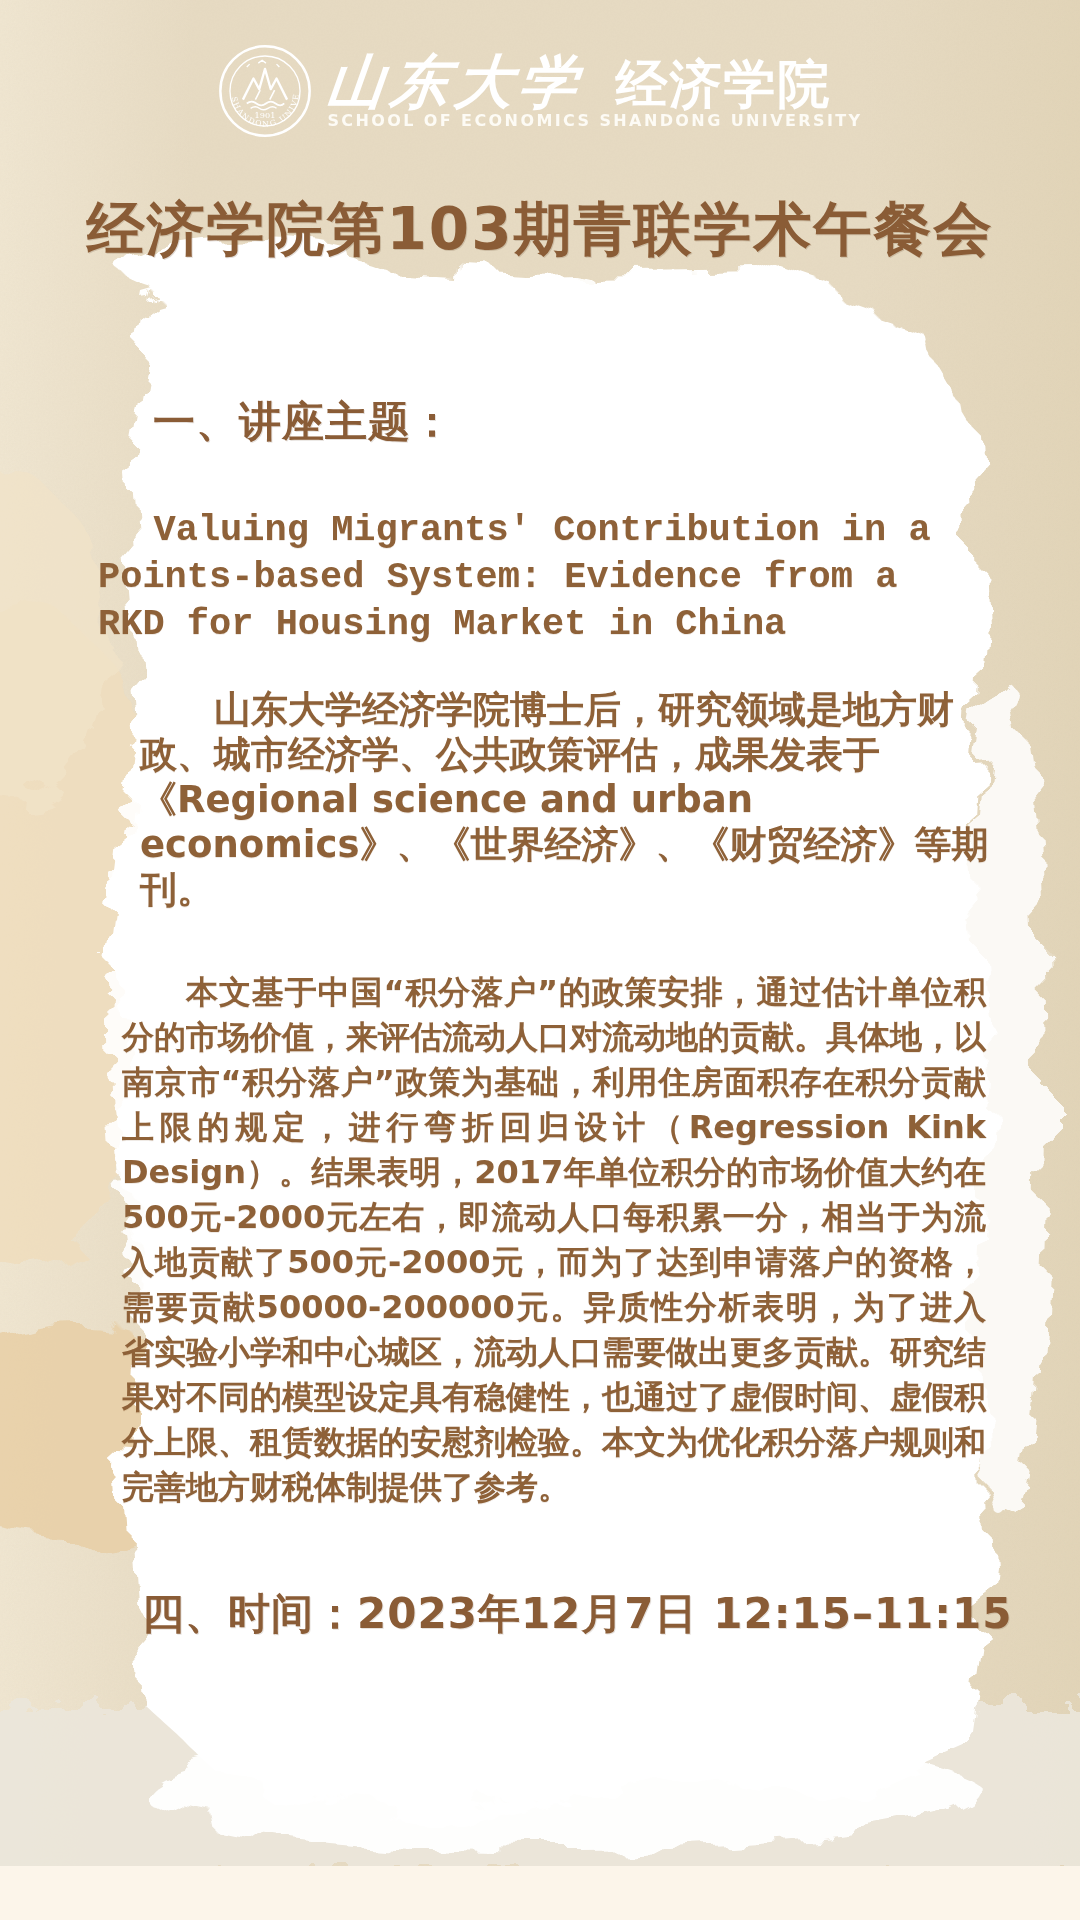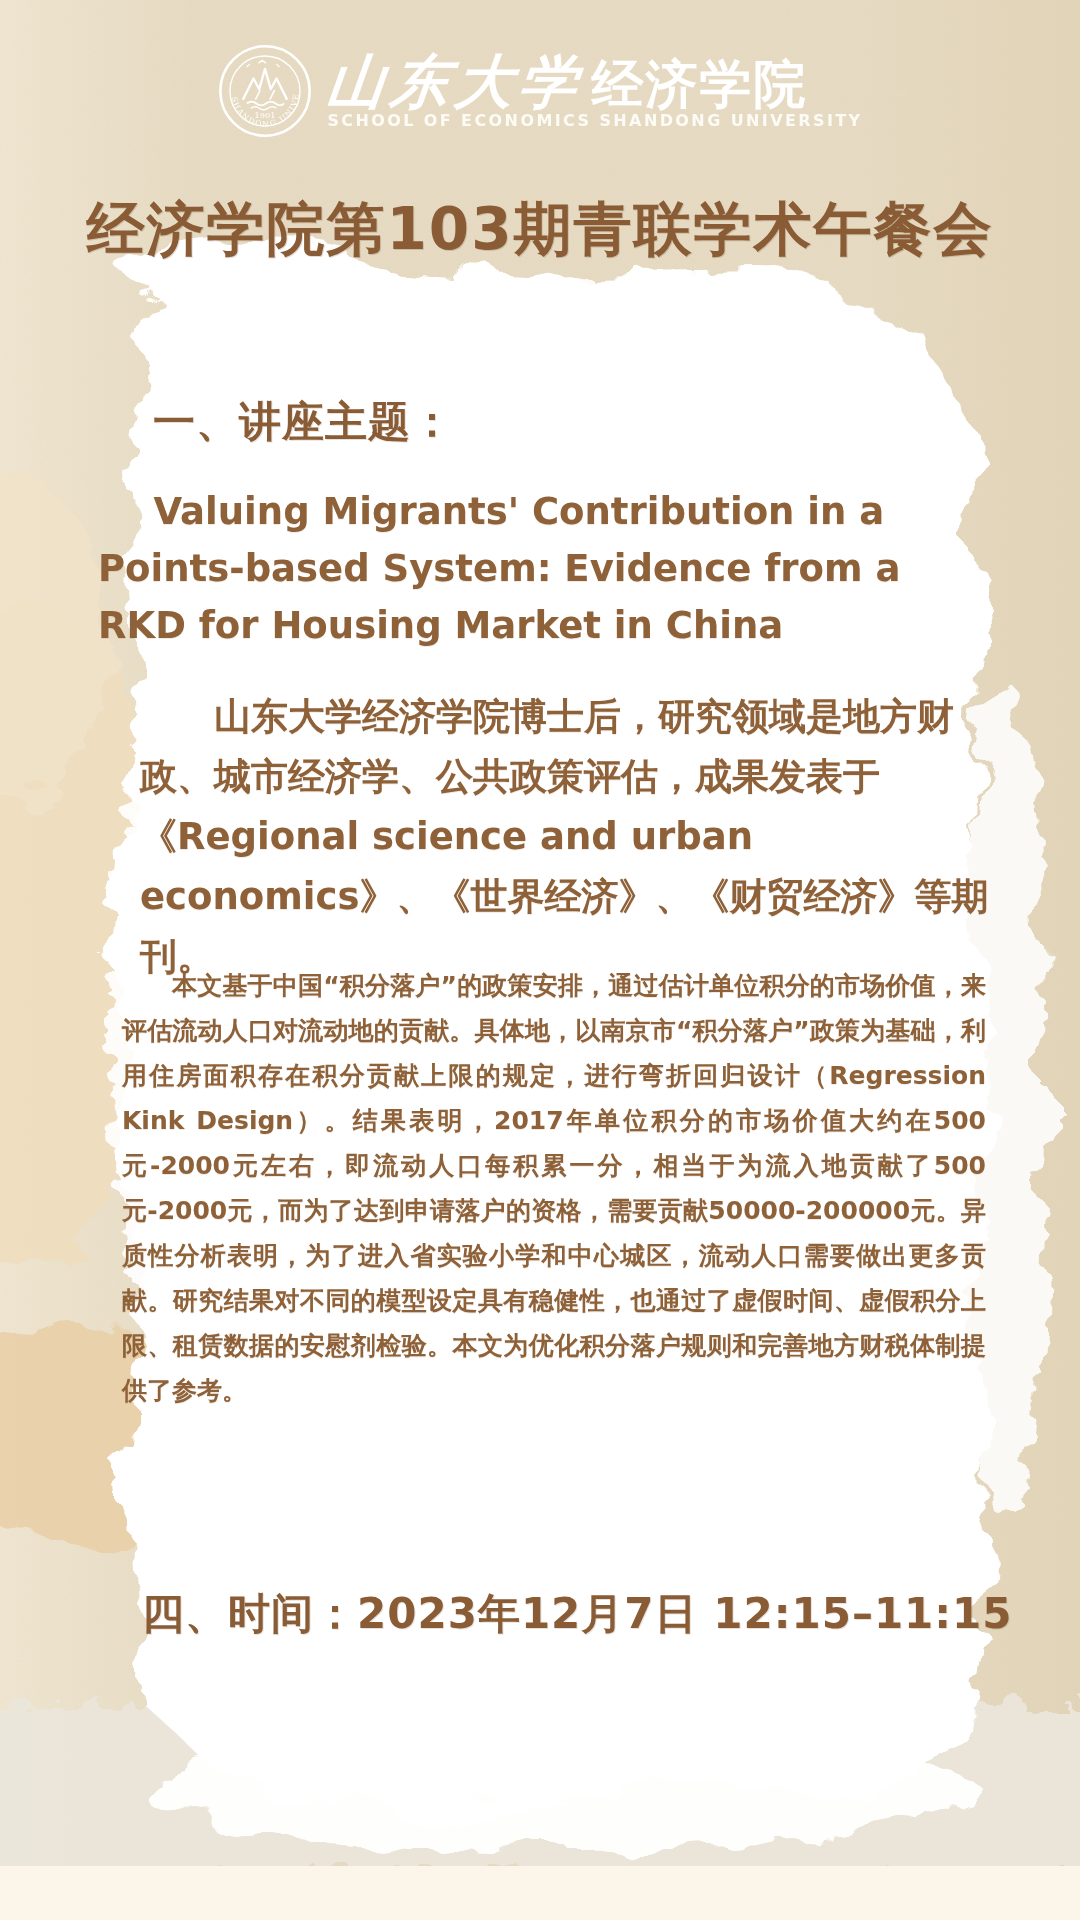--- a/index.html
+++ b/index.html
@@ -24,7 +24,7 @@
     font-size:58px;font-weight:700;font-style:italic;
     transform:skewX(-6deg);letter-spacing:6px;color:#fff;
   }
-  .logo-cn .dept{font-size:52px;font-weight:800;color:#fff;letter-spacing:2px;}
+  .logo-cn .dept{font-size:52px;font-weight:800;color:#fff;letter-spacing:2px;margin-left:24px;}
   .logo-en{
     font-size:16px;font-weight:600;letter-spacing:2.4px;
     color:#fdfbf5;white-space:nowrap;

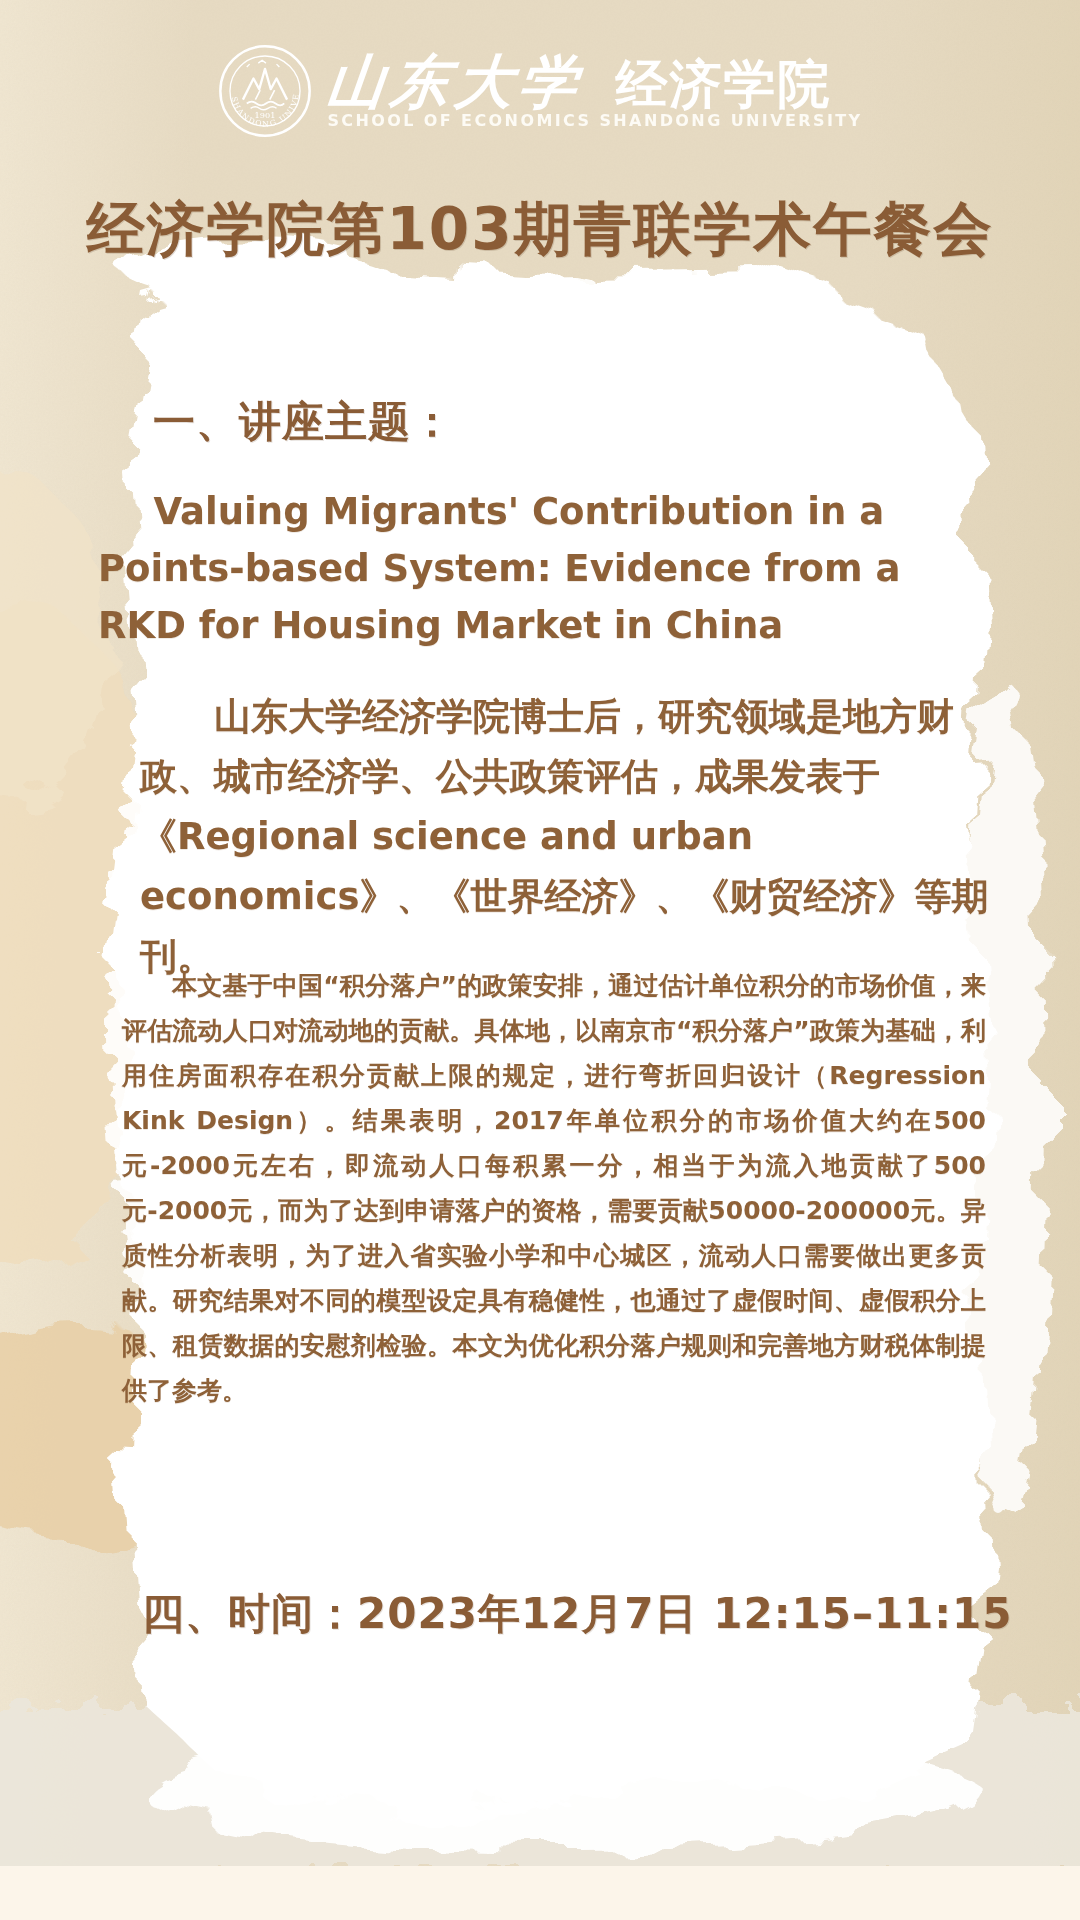--- a/index.html
+++ b/index.html
@@ -46,7 +46,7 @@
     position:absolute;color:#8e6138;font-weight:700;
     text-shadow:0 1px 0 rgba(120,80,45,.12);
   }
-  #topic-body{top:446px;left:98px;right:96px;font-size:37px;line-height:57px;text-indent:1.5em;}
+  #topic-body{top:470px;left:98px;right:96px;font-size:37px;line-height:47px;text-indent:1.5em;font-family:Liberation Mono, monospace;}
   #speaker-bio{top:650px;left:140px;right:86px;font-size:37px;line-height:60px;text-indent:2em;}
   #abstract-body{top:938px;left:122px;right:94px;font-size:25px;line-height:45px;text-indent:2em;text-align:justify;}
   #sec1-heading{top:398px;margin-left:11px;}

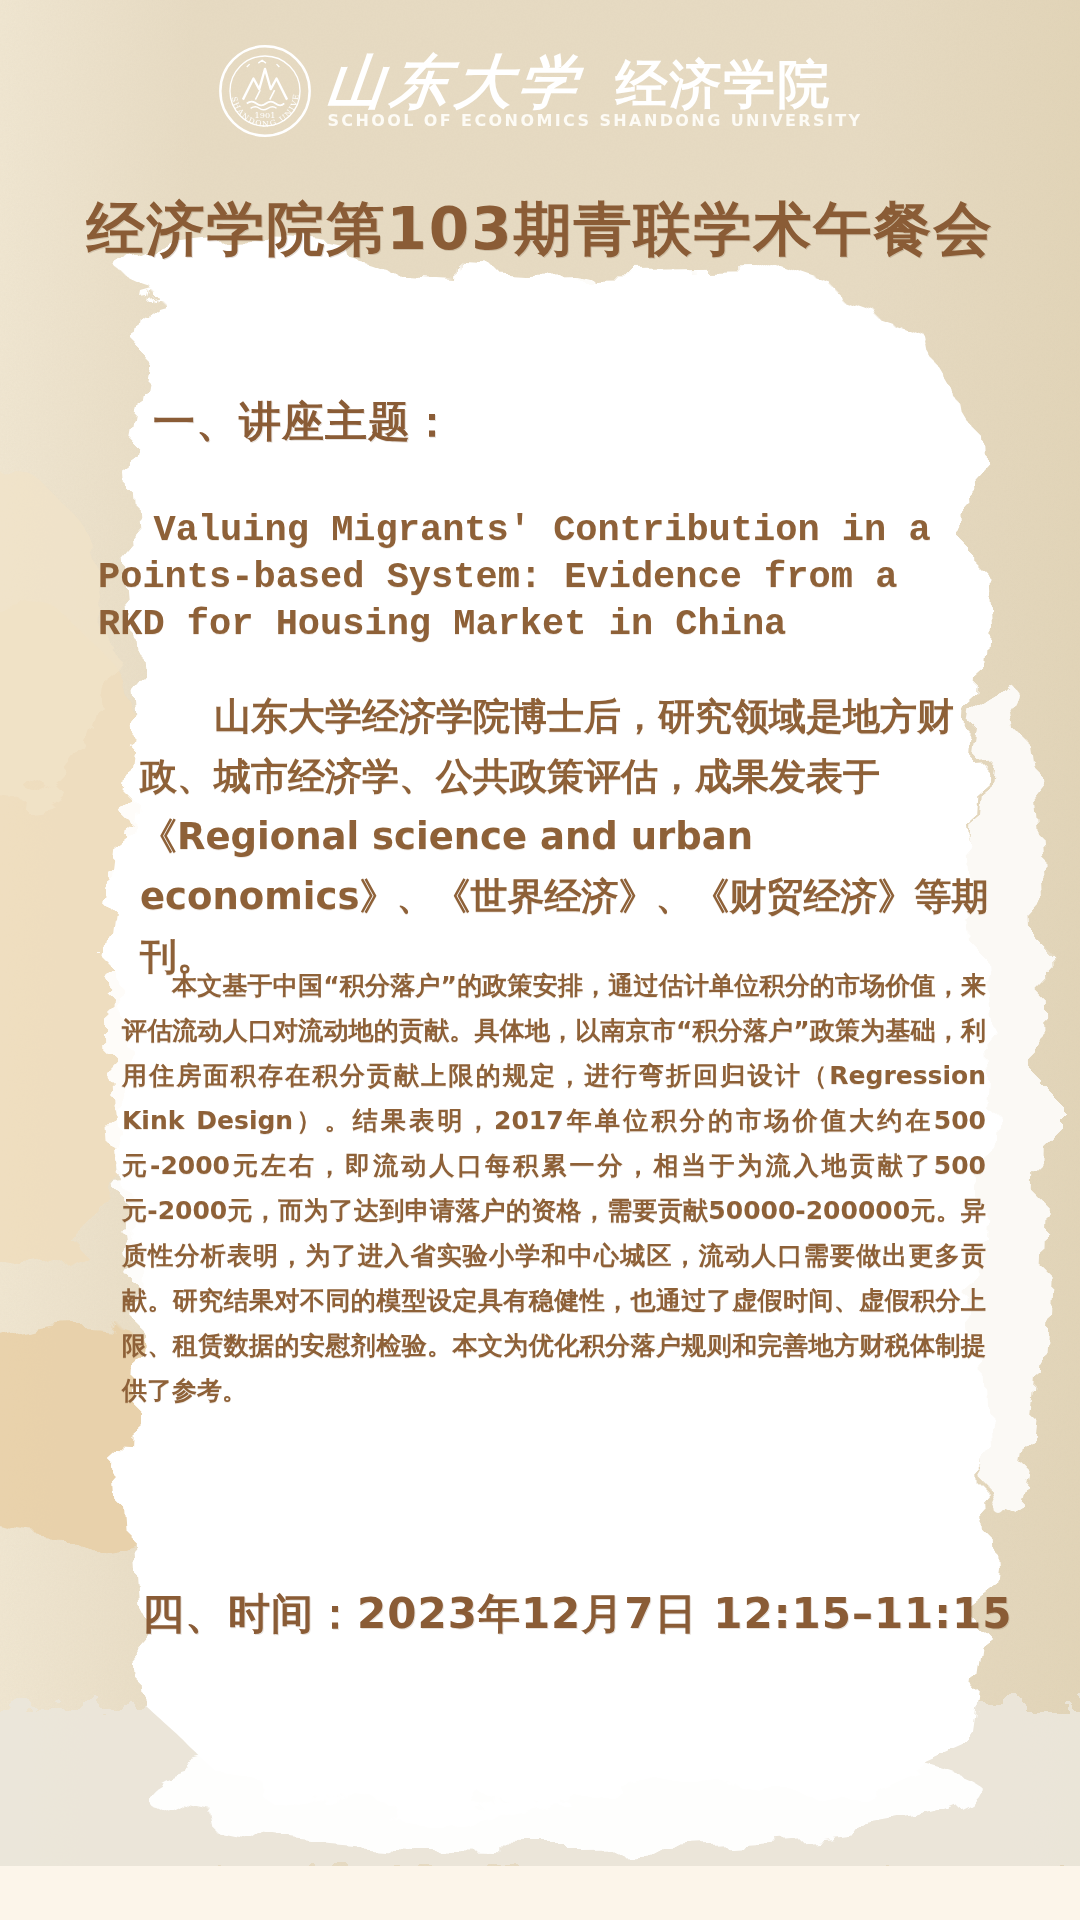--- a/index.html
+++ b/index.html
@@ -47,7 +47,7 @@
     text-shadow:0 1px 0 rgba(120,80,45,.12);
   }
   #topic-body{top:470px;left:98px;right:96px;font-size:37px;line-height:47px;text-indent:1.5em;font-family:Liberation Mono, monospace;}
-  #speaker-bio{top:650px;left:140px;right:86px;font-size:37px;line-height:60px;text-indent:2em;}
+  #speaker-bio{top:650px;left:140px;right:86px;font-size:37px;line-height:45px;text-indent:2em;}
   #abstract-body{top:938px;left:122px;right:94px;font-size:25px;line-height:45px;text-indent:2em;text-align:justify;}
   #sec1-heading{top:398px;margin-left:11px;}
   #sec2-heading{top:598px;}

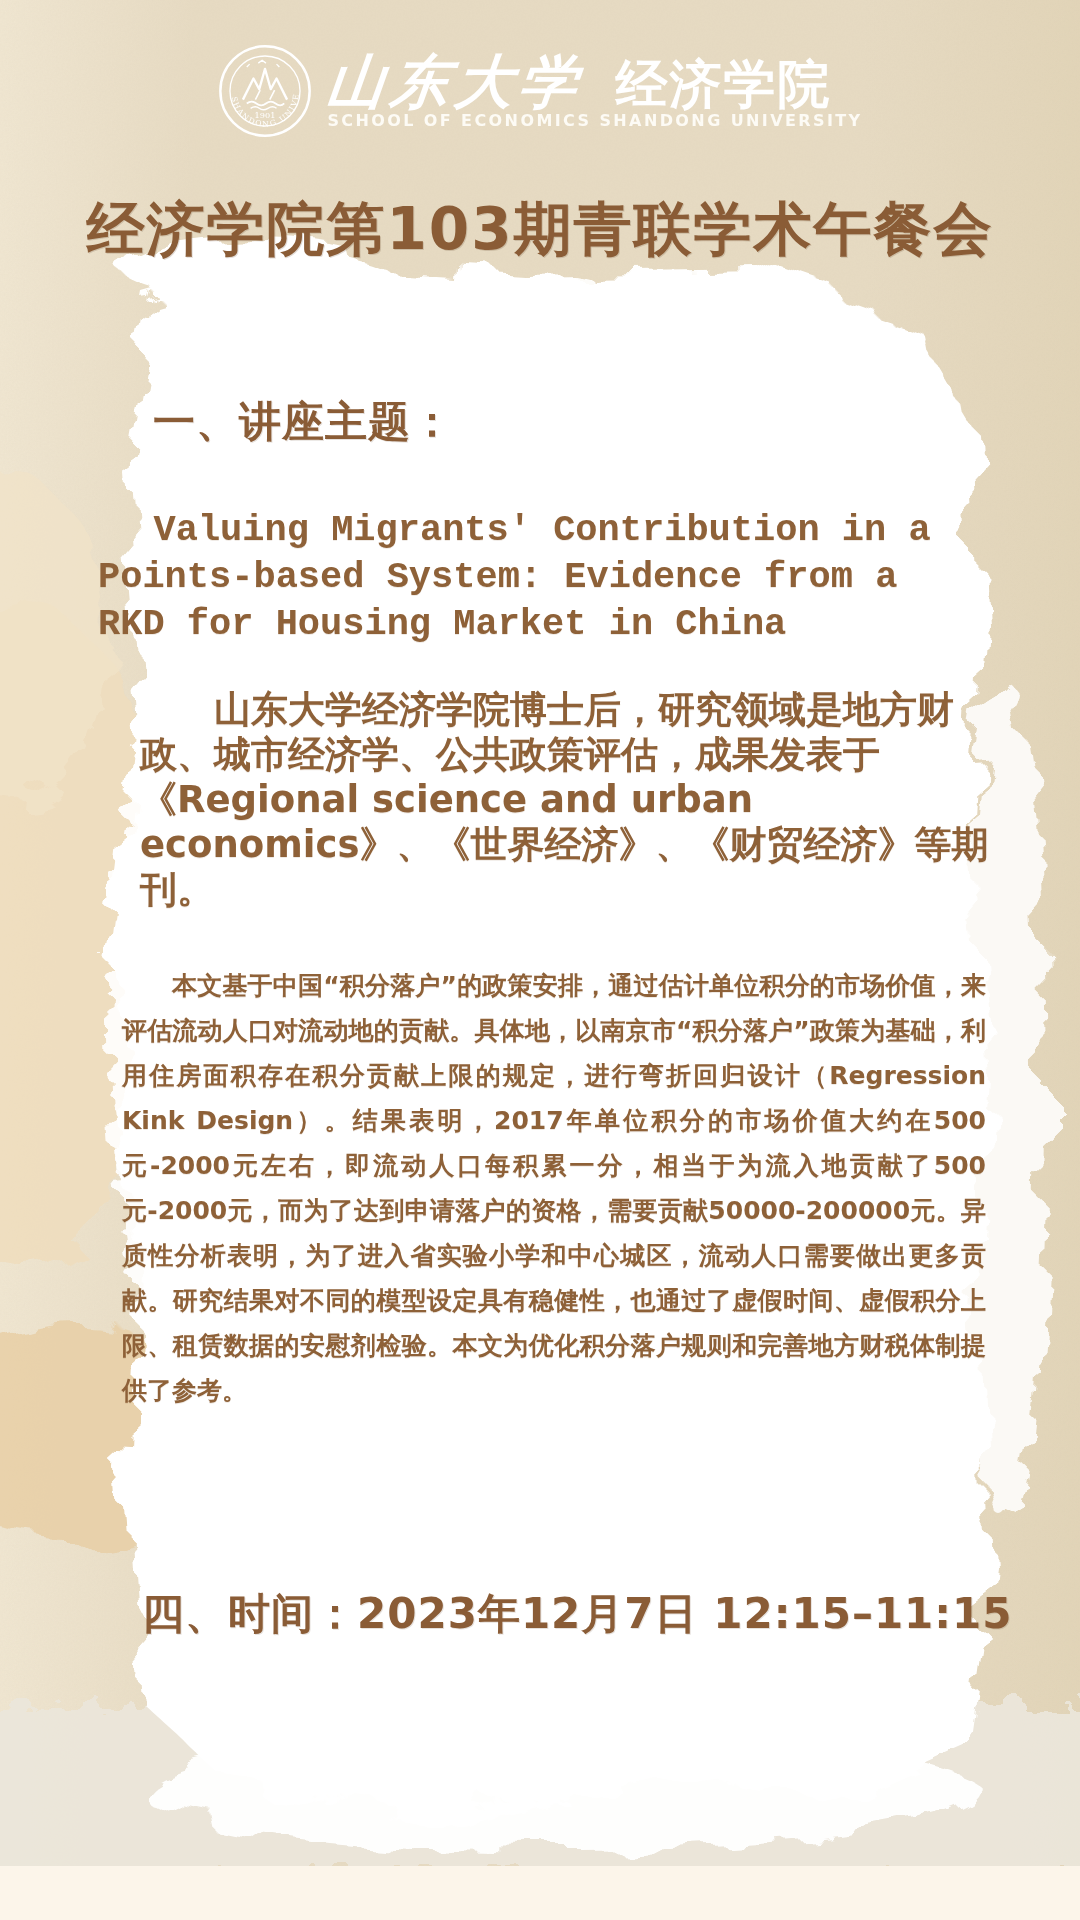--- a/index.html
+++ b/index.html
@@ -48,7 +48,7 @@
   }
   #topic-body{top:470px;left:98px;right:96px;font-size:37px;line-height:47px;text-indent:1.5em;font-family:Liberation Mono, monospace;}
   #speaker-bio{top:650px;left:140px;right:86px;font-size:37px;line-height:45px;text-indent:2em;}
-  #abstract-body{top:938px;left:122px;right:94px;font-size:25px;line-height:45px;text-indent:2em;text-align:justify;}
+  #abstract-body{top:938px;left:122px;right:94px;font-size:32px;line-height:45px;text-indent:2em;text-align:justify;}
   #sec1-heading{top:398px;margin-left:11px;}
   #sec2-heading{top:598px;}
   #sec3-heading{top:883px;}

